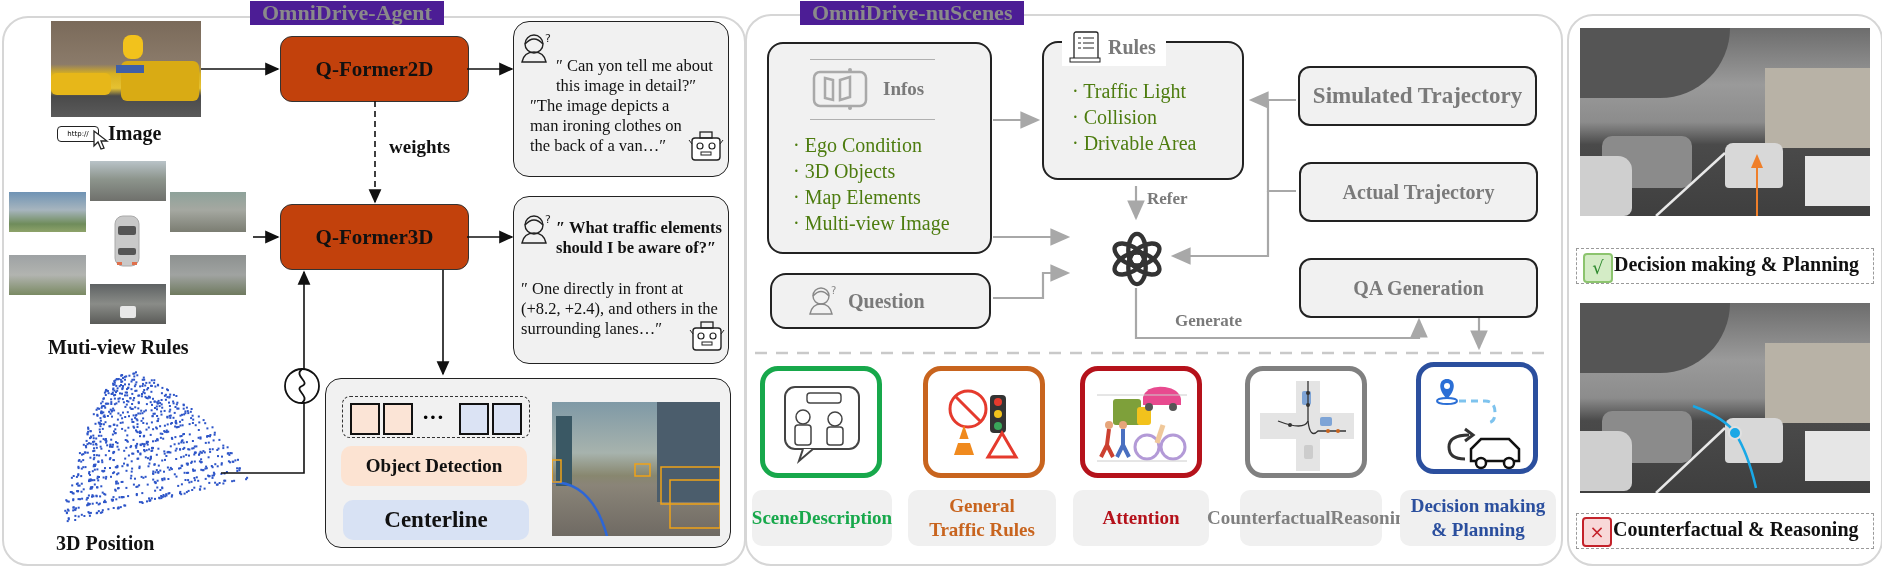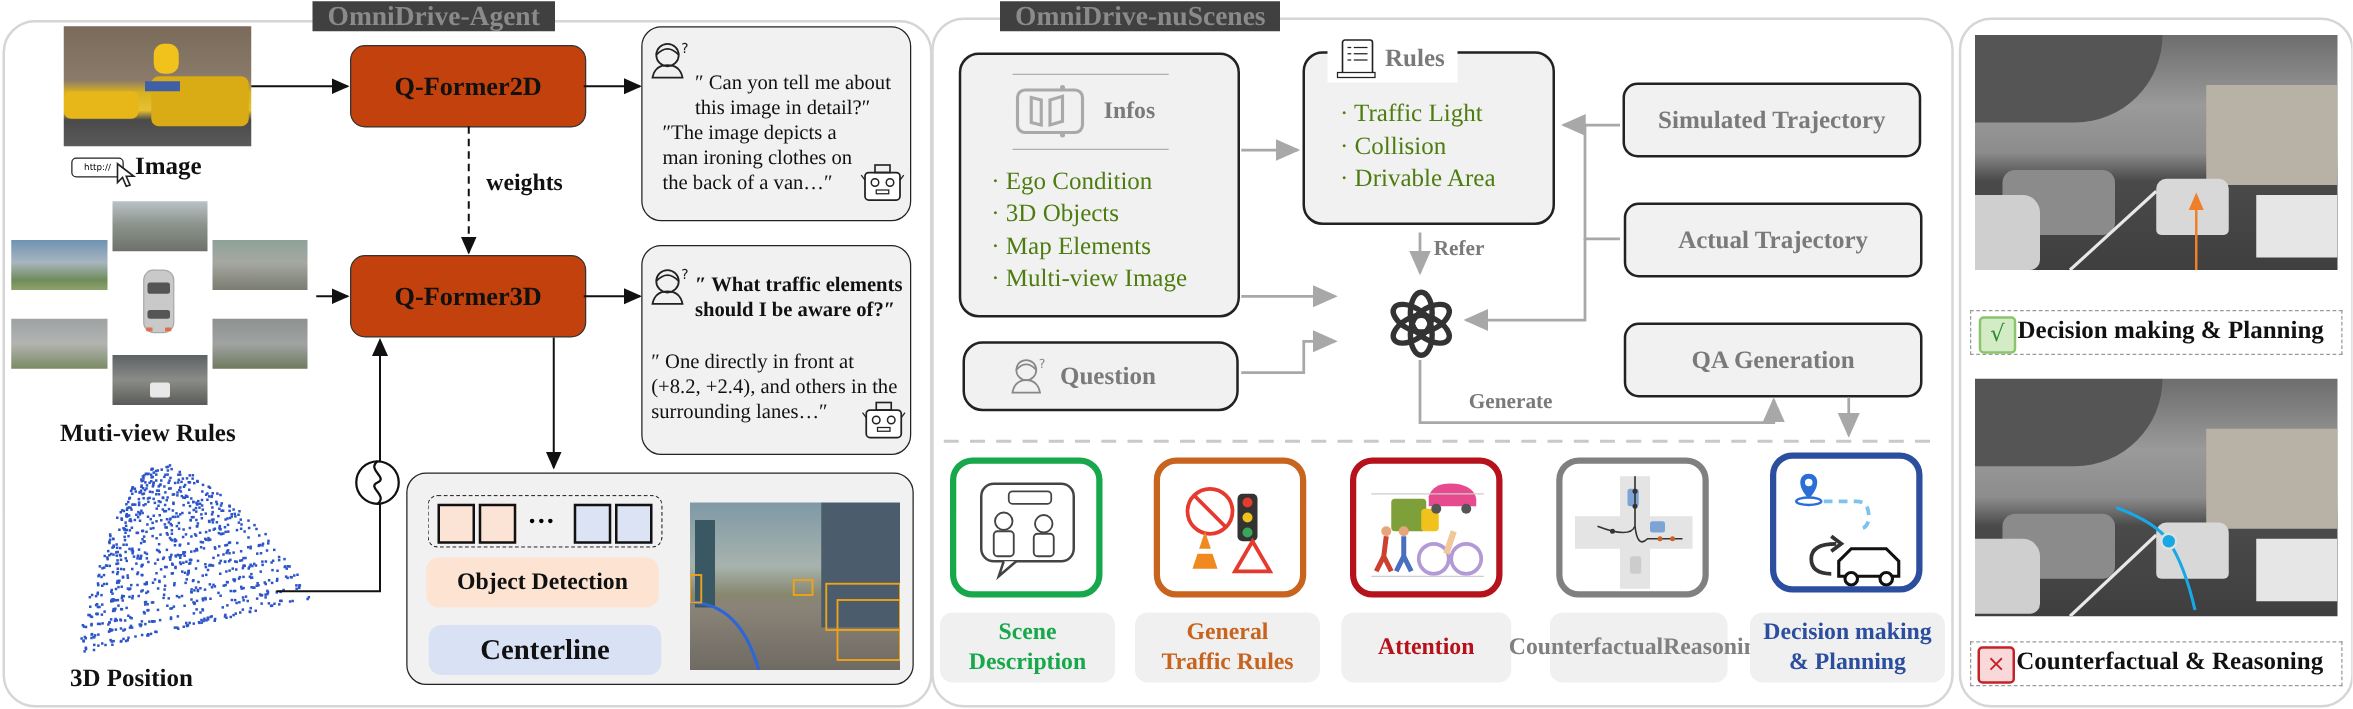--- a/index.html
+++ b/index.html
@@ -6,7 +6,7 @@
   body{width:1882px;height:567px;position:relative;overflow:hidden;font-family:"Liberation Serif","DejaVu Serif",serif;}
   .abs{position:absolute;}
   .panel{position:absolute;border:2px solid #d6d6d6;border-radius:26px;}
-  .panel-title{position:absolute;background:#404040;padding:0 12px;font-weight:bold;color:#8a8a8a;font-size:22px;line-height:24px;text-align:right;}
+  .panel-title{position:absolute;background:#4c1d95;padding:0 12px;font-weight:bold;color:#8a8a8a;font-size:22px;line-height:24px;text-align:right;}
   .box{position:absolute;border:2px solid #222;border-radius:16px;background:#f1f1f1;box-sizing:border-box;}
   .qf{background:#c2410c;border:1.5px solid #333;border-radius:12px;display:flex;align-items:center;justify-content:center;font-weight:bold;font-size:21px;color:#111;}
   .lbl{font-weight:bold;font-size:20px;color:#111;}

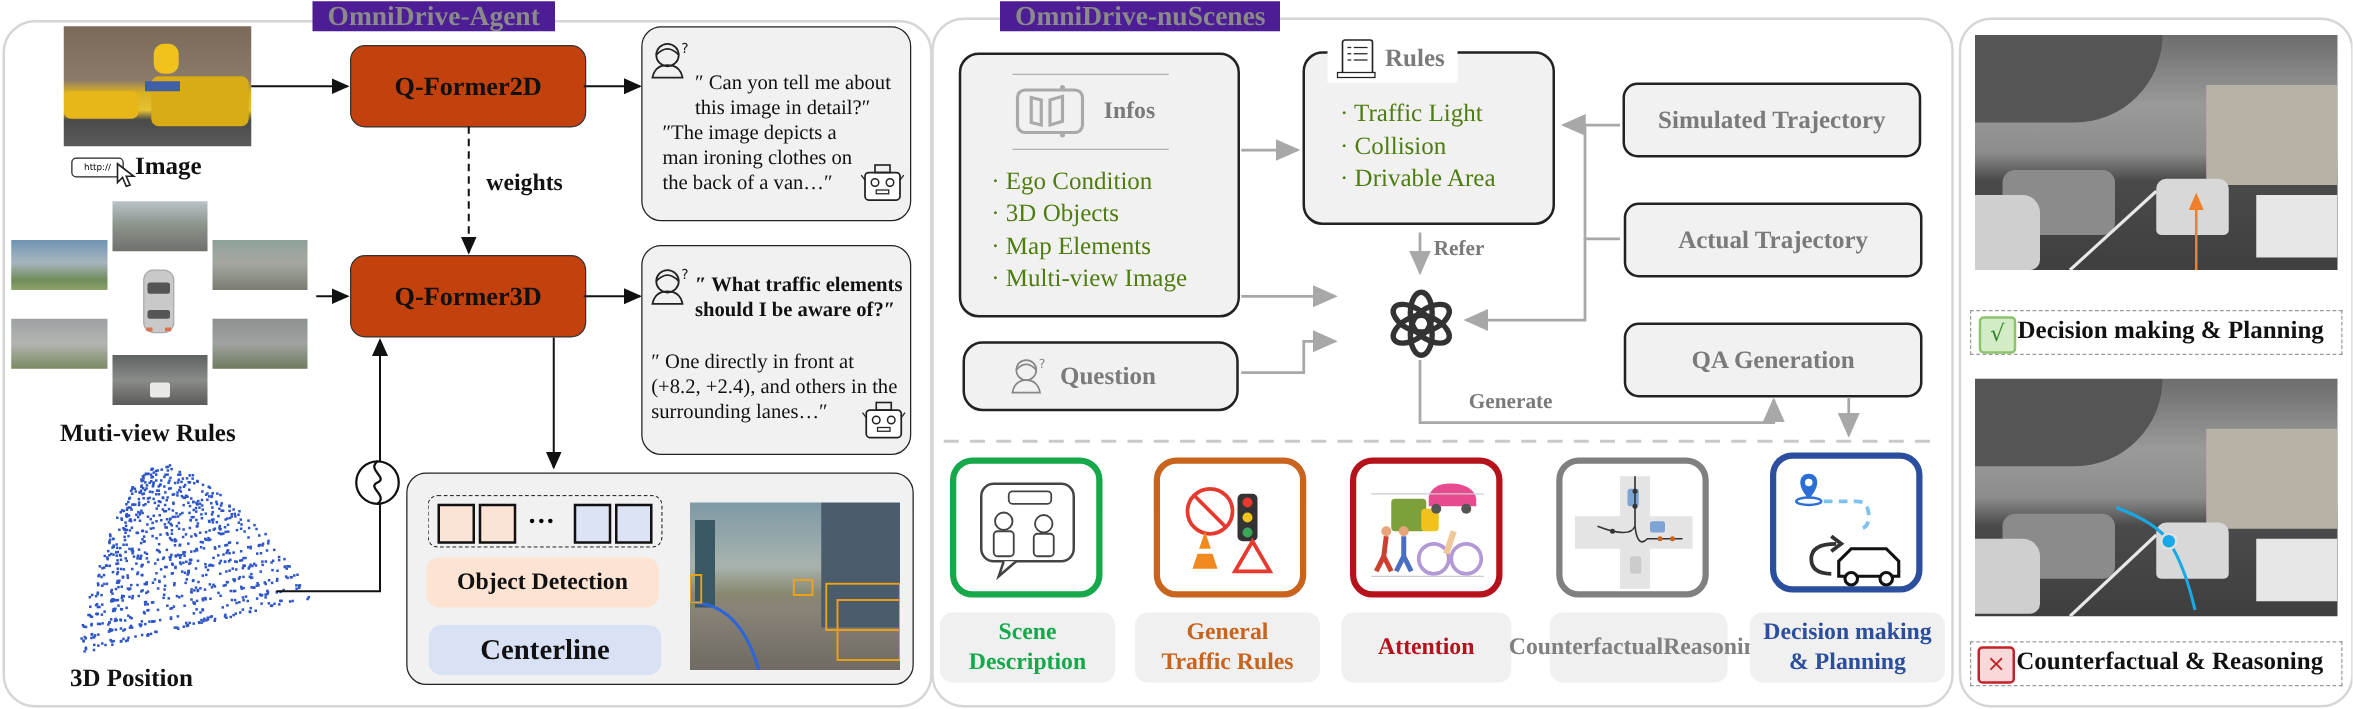--- a/index.html
+++ b/index.html
@@ -1107,7 +1107,7 @@
 </div>
 
 <div class="box" style="left:1298px;top:66px;width:239px;height:60px;border-radius:12px;display:flex;align-items:center;justify-content:center;">
-  <span class="gbold" style="font-size:20px;">Simulated Trajectory</span>
+  <span class="gbold" style="font-size:23px;">Simulated Trajectory</span>
 </div>
 <div class="box" style="left:1299px;top:162px;width:239px;height:60px;border-radius:12px;display:flex;align-items:center;justify-content:center;">
   <span class="gbold" style="font-size:20px;">Actual Trajectory</span>

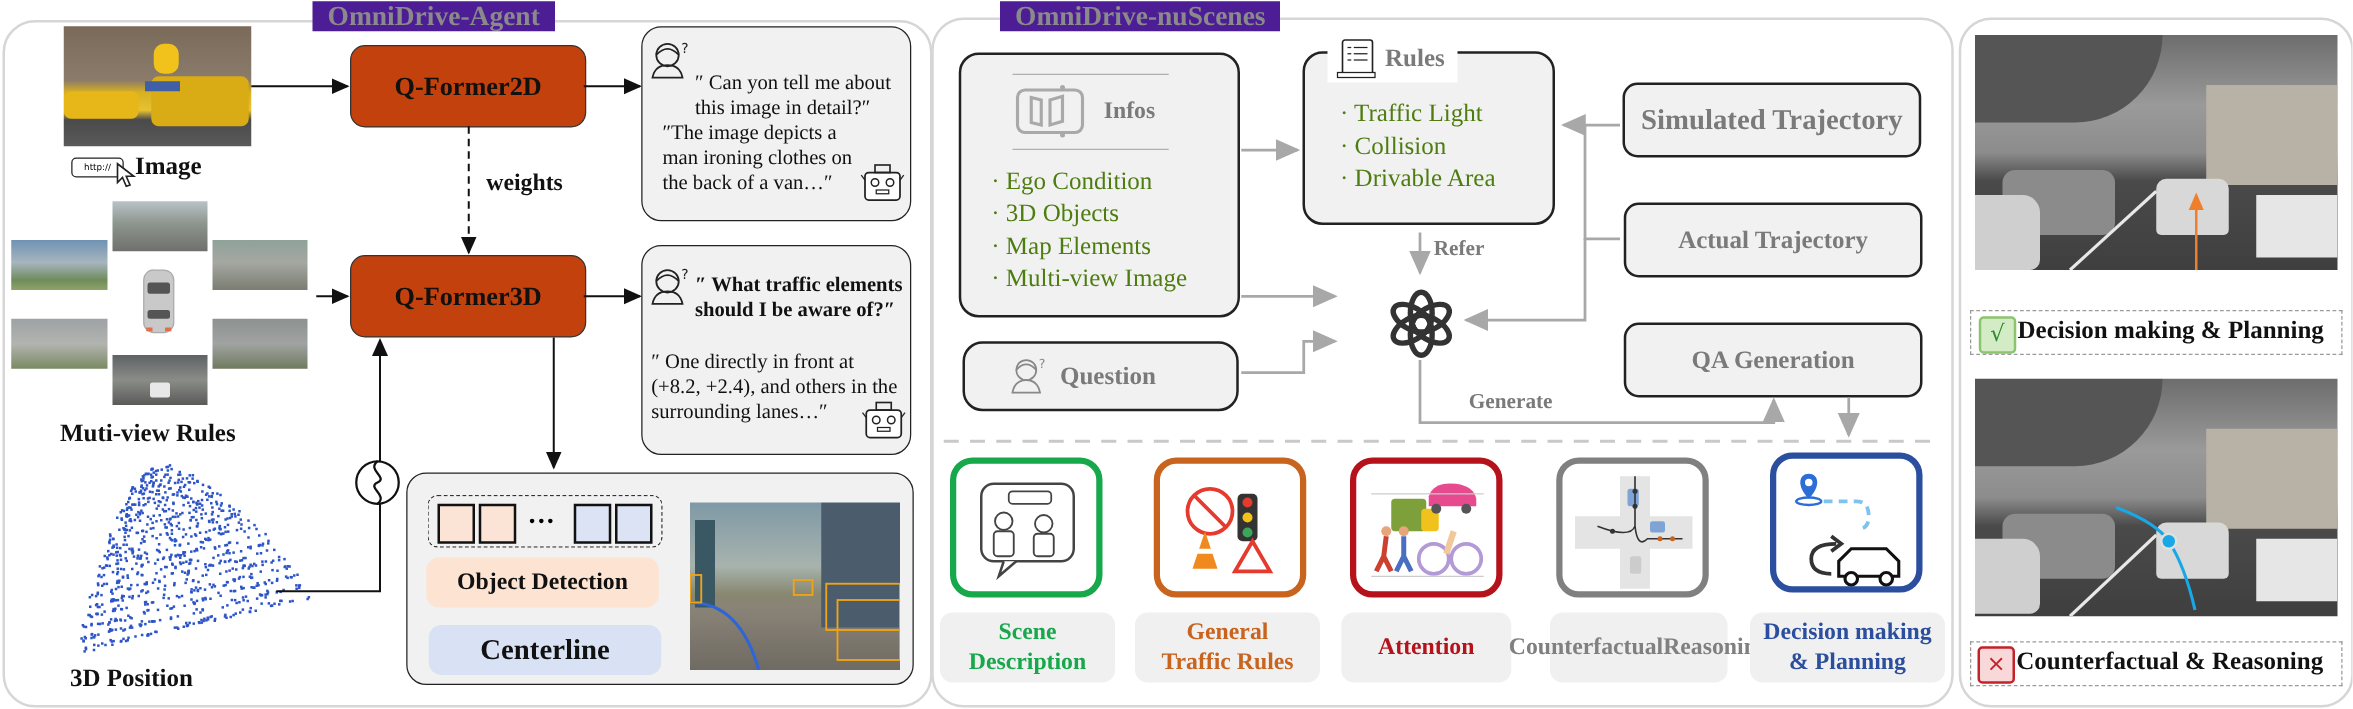--- a/index.html
+++ b/index.html
@@ -1216,7 +1216,7 @@
   </svg>
 </div>
 
-<div class="task-label" style="left:752px;top:490px;width:140px;height:56px;color:#17a84b;flex-direction:column;">
+<div class="task-label" style="left:752px;top:490px;width:140px;height:56px;color:#17a84b;flex-direction:row;">
   <span>Scene</span>
   <span>Description</span>
 </div>

